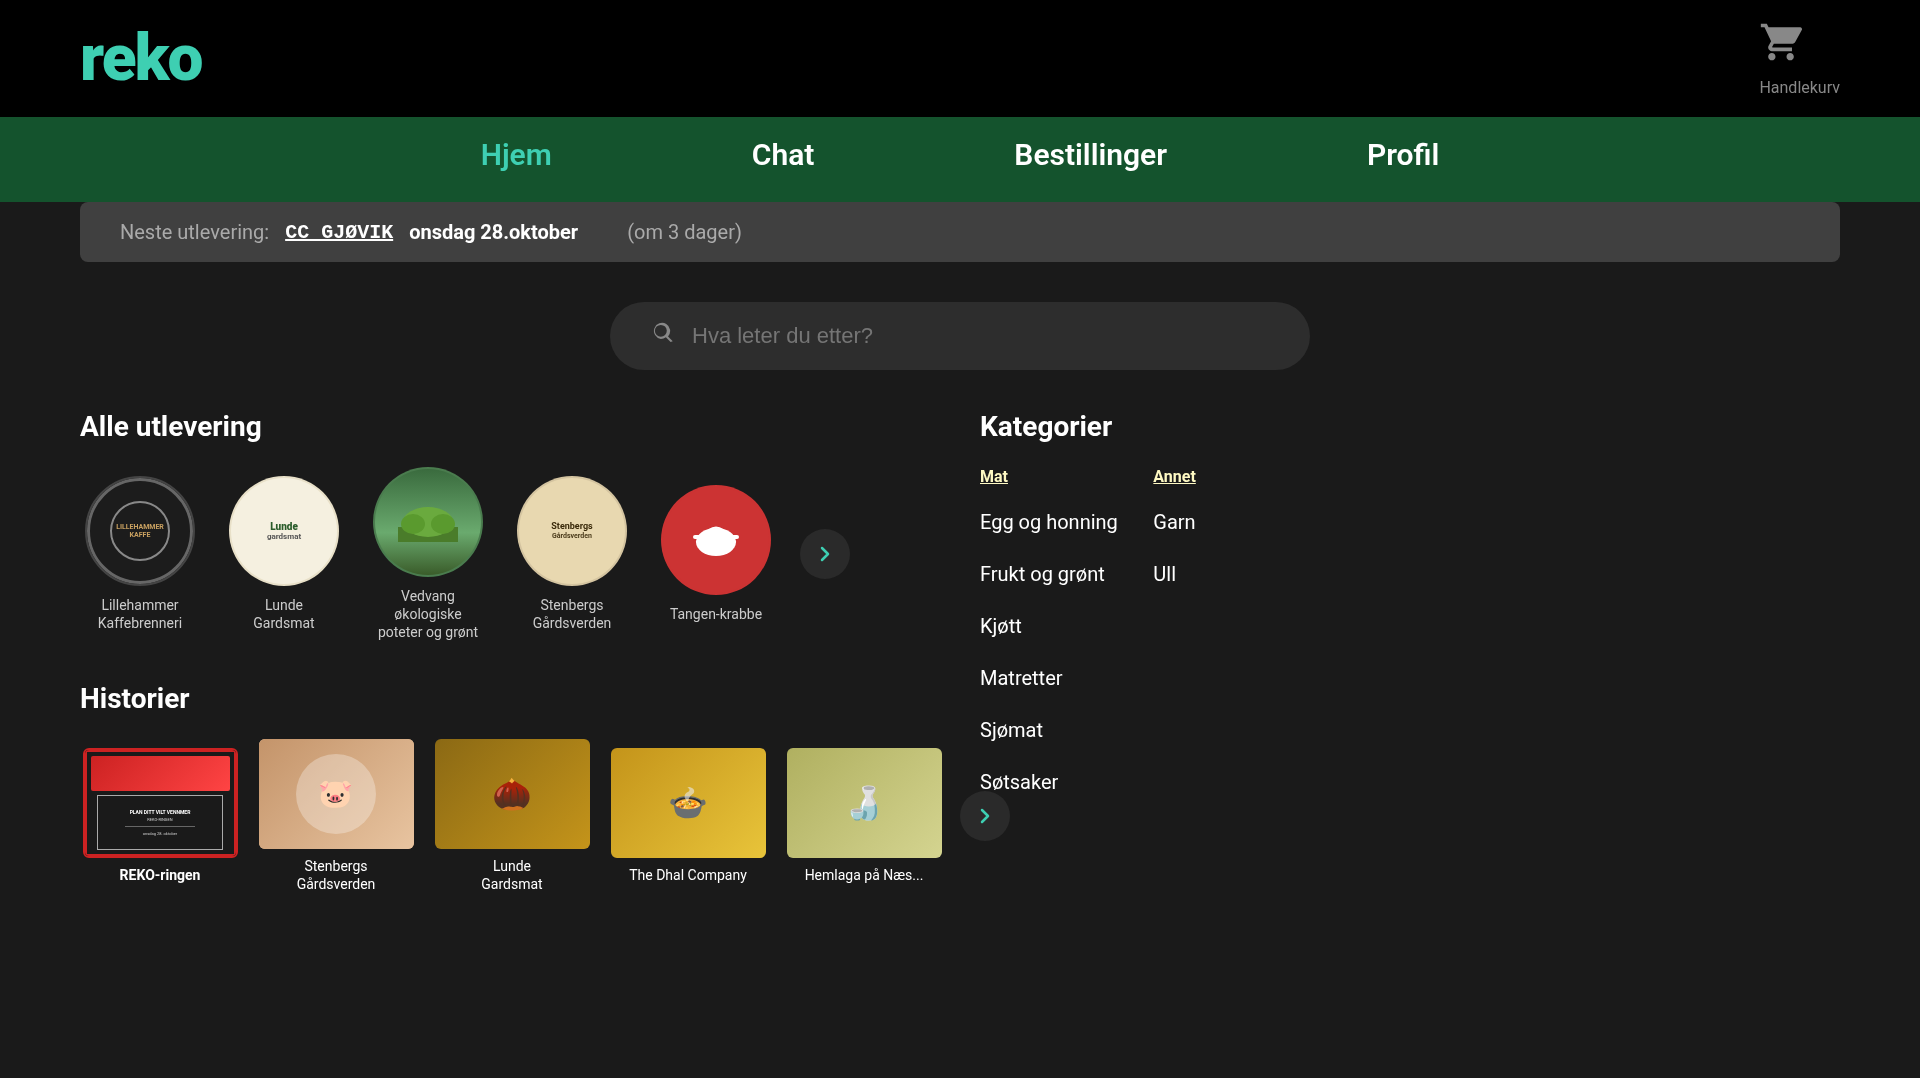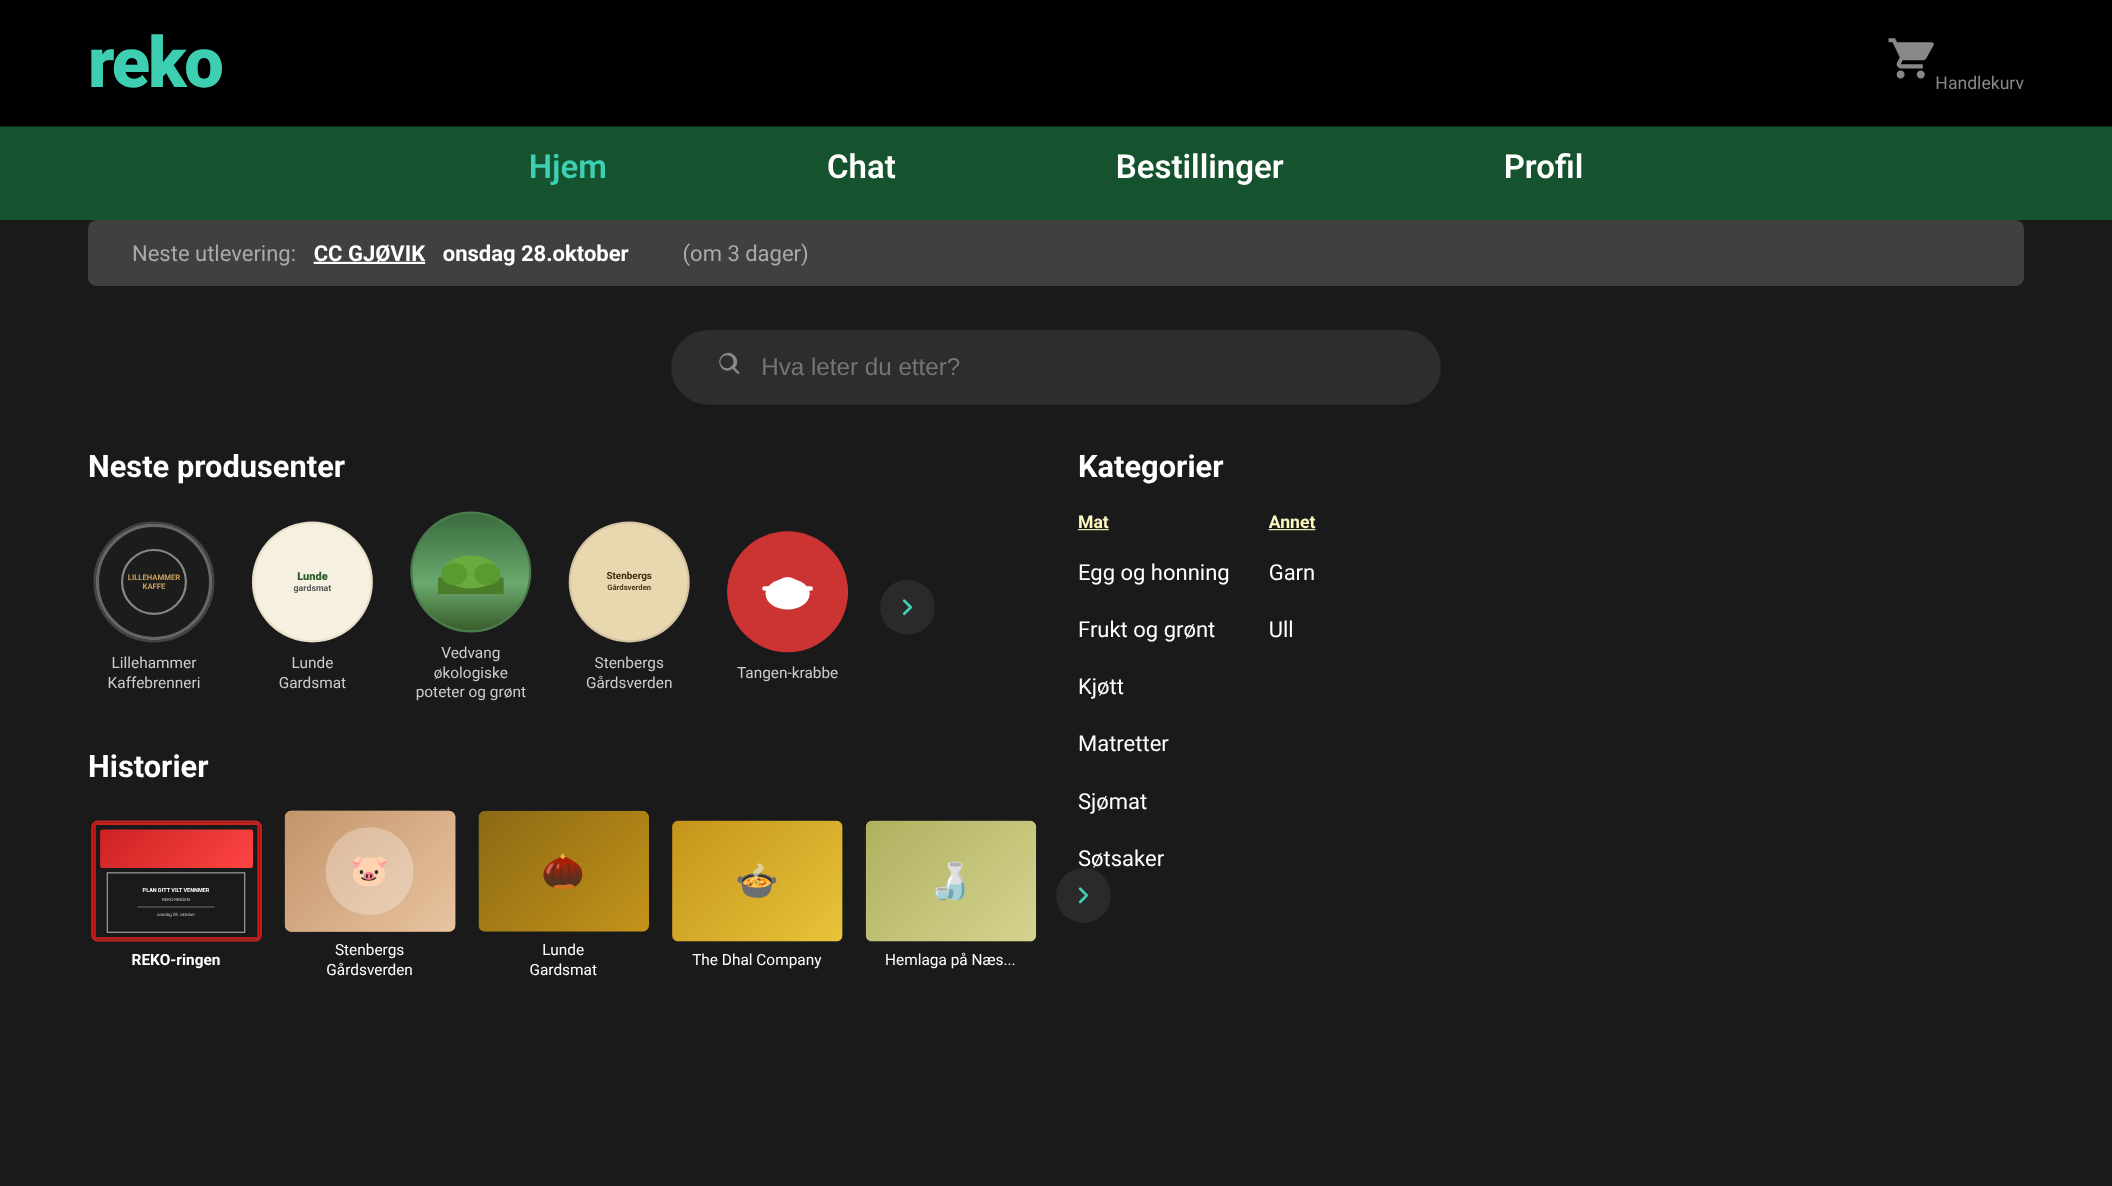--- a/index.html
+++ b/index.html
@@ -27,8 +27,8 @@
     }
     .cart-area {
       display: flex;
-      flex-direction: row;
-      align-items: flex-end;
+      flex-direction: column;
+      align-items: flex-start;
       cursor: pointer;
       color: #888;
     }

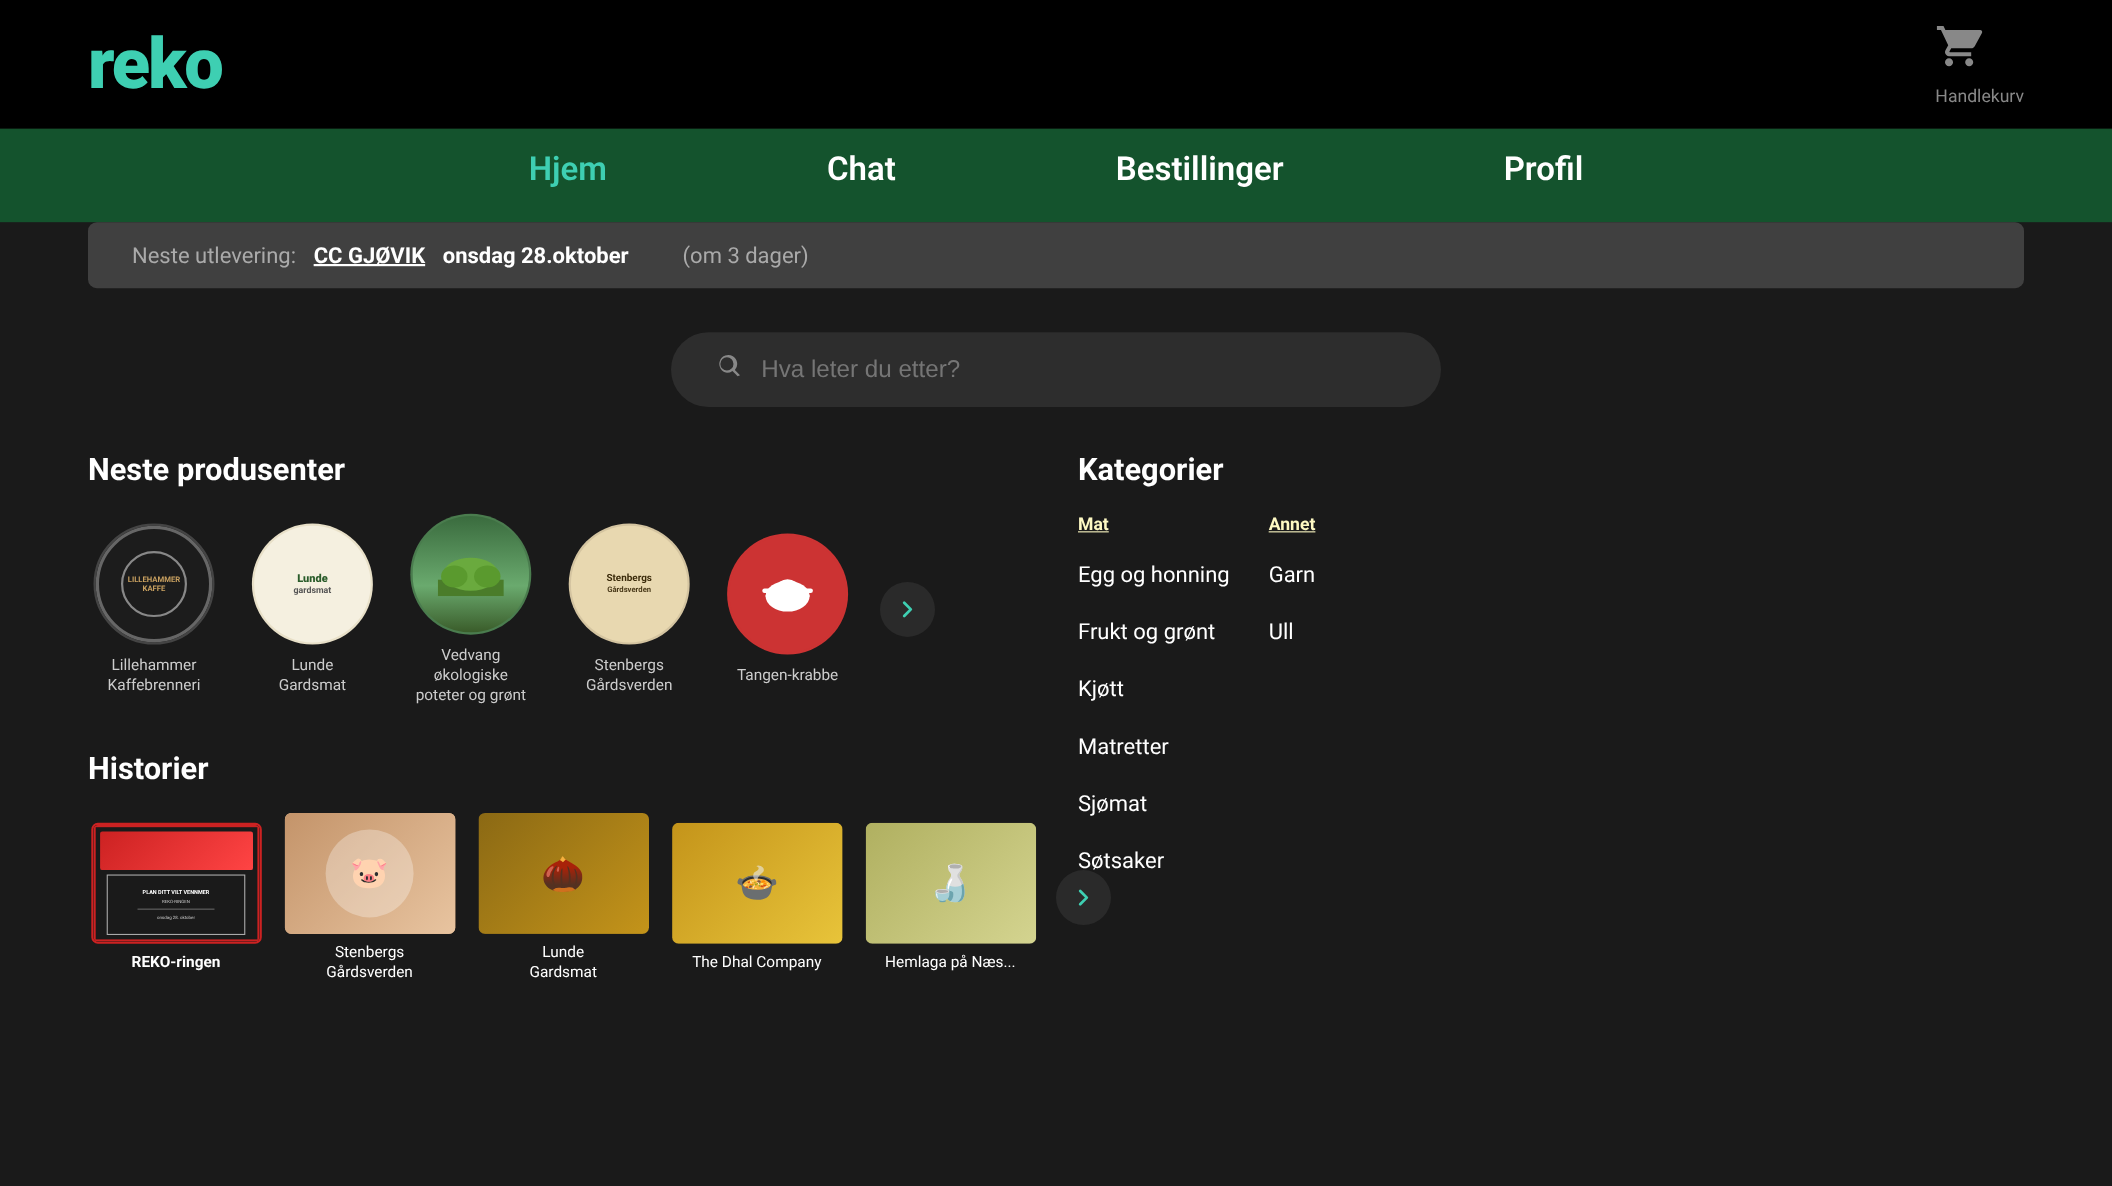--- a/index.html
+++ b/index.html
@@ -81,6 +81,7 @@
       text-decoration: underline;
       font-weight: 700;
       cursor: pointer;
+      font-family: Liberation Mono, monospace;
     }
     .delivery-bar .date {
       color: #ffffff;

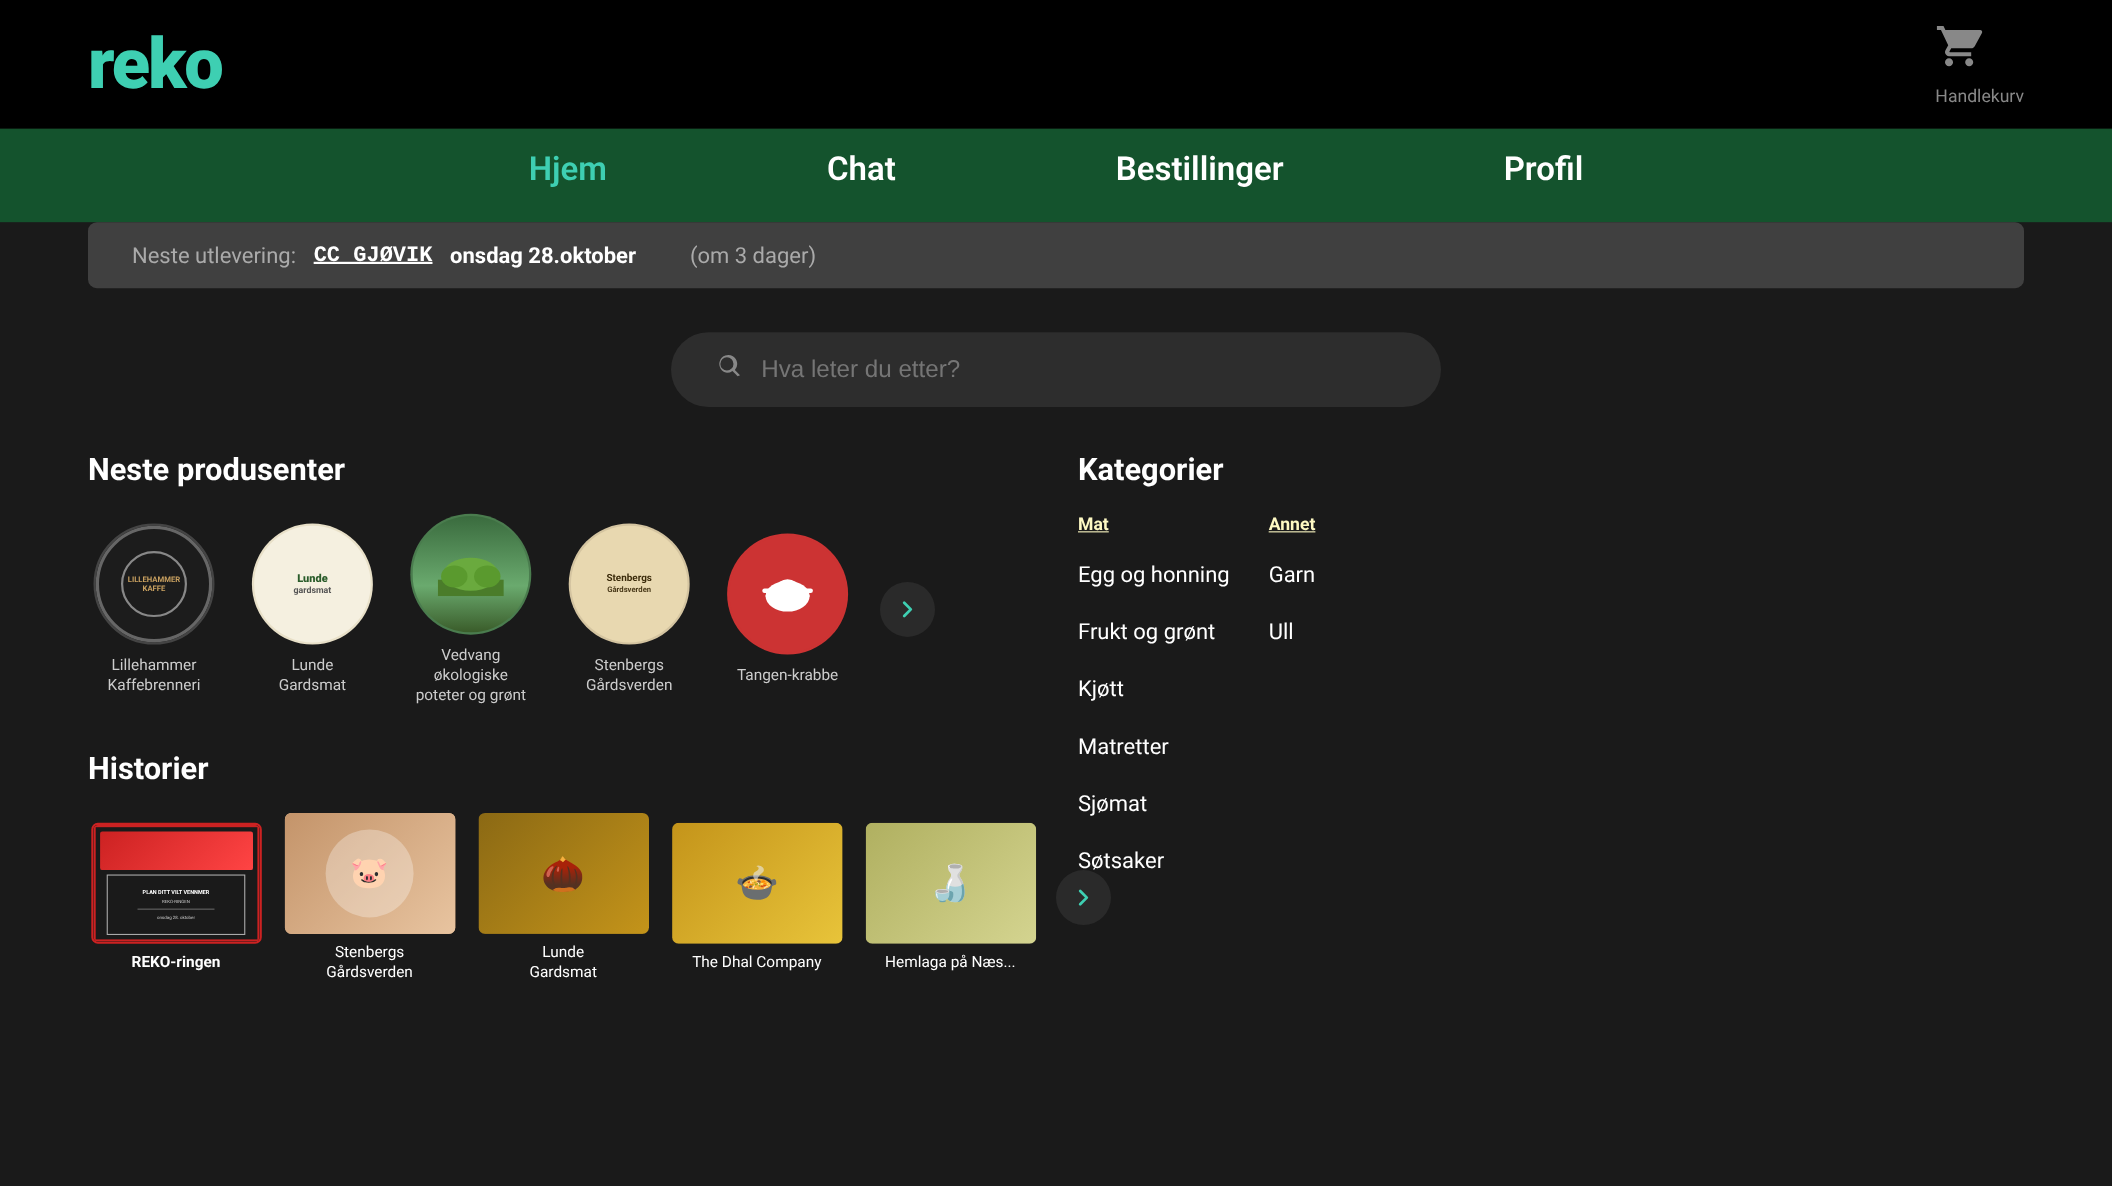--- a/index.html
+++ b/index.html
@@ -331,7 +331,7 @@
   <div class="left-panel">
 
     <div>
-      <h2 class="section-title">Neste produsenter</h2>
+      <h2 class="section-title">Alle utlevering</h2>
       <div class="producers-row">
 
         <div class="producer-item producer-lillehammer">

